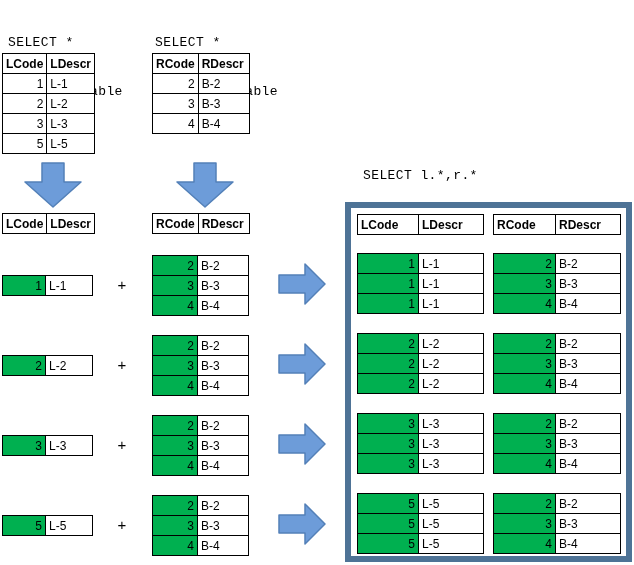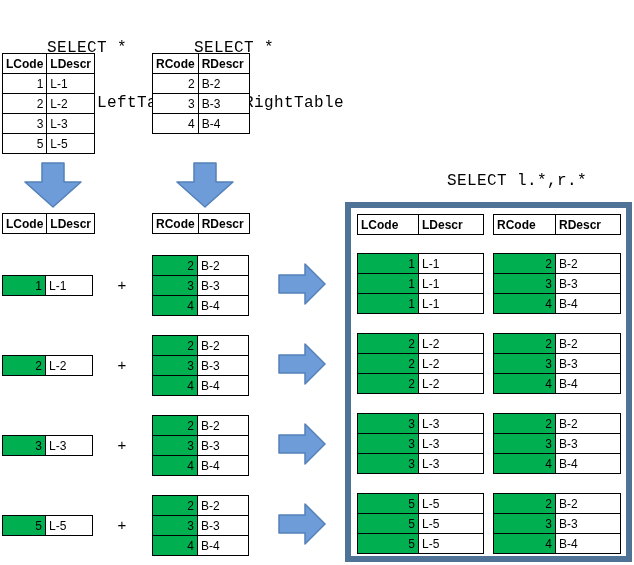--- a/index.html
+++ b/index.html
@@ -12,7 +12,7 @@
   .code {
     position: absolute;
     font-family: "Liberation Mono", "DejaVu Sans Mono", monospace;
-    font-size: 16px; letter-spacing: 0.4px; white-space: pre; color: #000; margin-left: 39px;
+    font-size: 13px; letter-spacing: 0.4px; white-space: pre; color: #000;
   }
   .code div { height: 19px; line-height: 19px; }
   .code.sql div { height: 21px; line-height: 21px; text-align: center; }

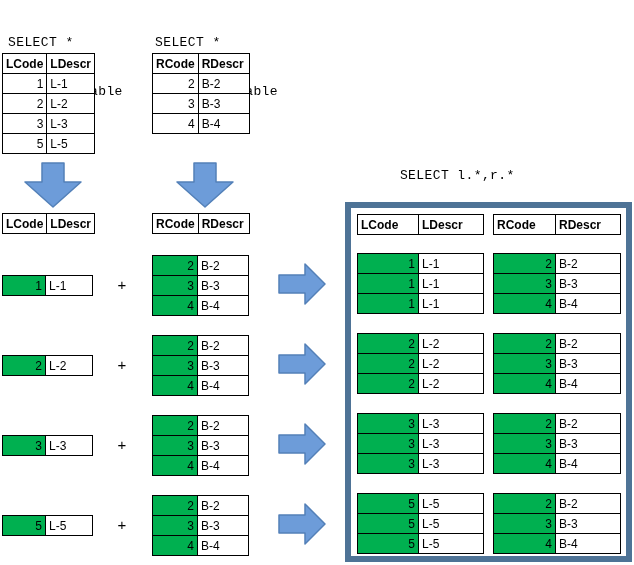--- a/index.html
+++ b/index.html
@@ -15,7 +15,7 @@
     font-size: 13px; letter-spacing: 0.4px; white-space: pre; color: #000;
   }
   .code div { height: 19px; line-height: 19px; }
-  .code.sql div { height: 21px; line-height: 21px; text-align: center; }
+  .code.sql div { height: 21px; line-height: 21px; }
   .bold { font-weight: bold; }
 
   table.tbl { position: absolute; border-collapse: collapse; table-layout: fixed; background: #fff; border-radius: 14px; }

